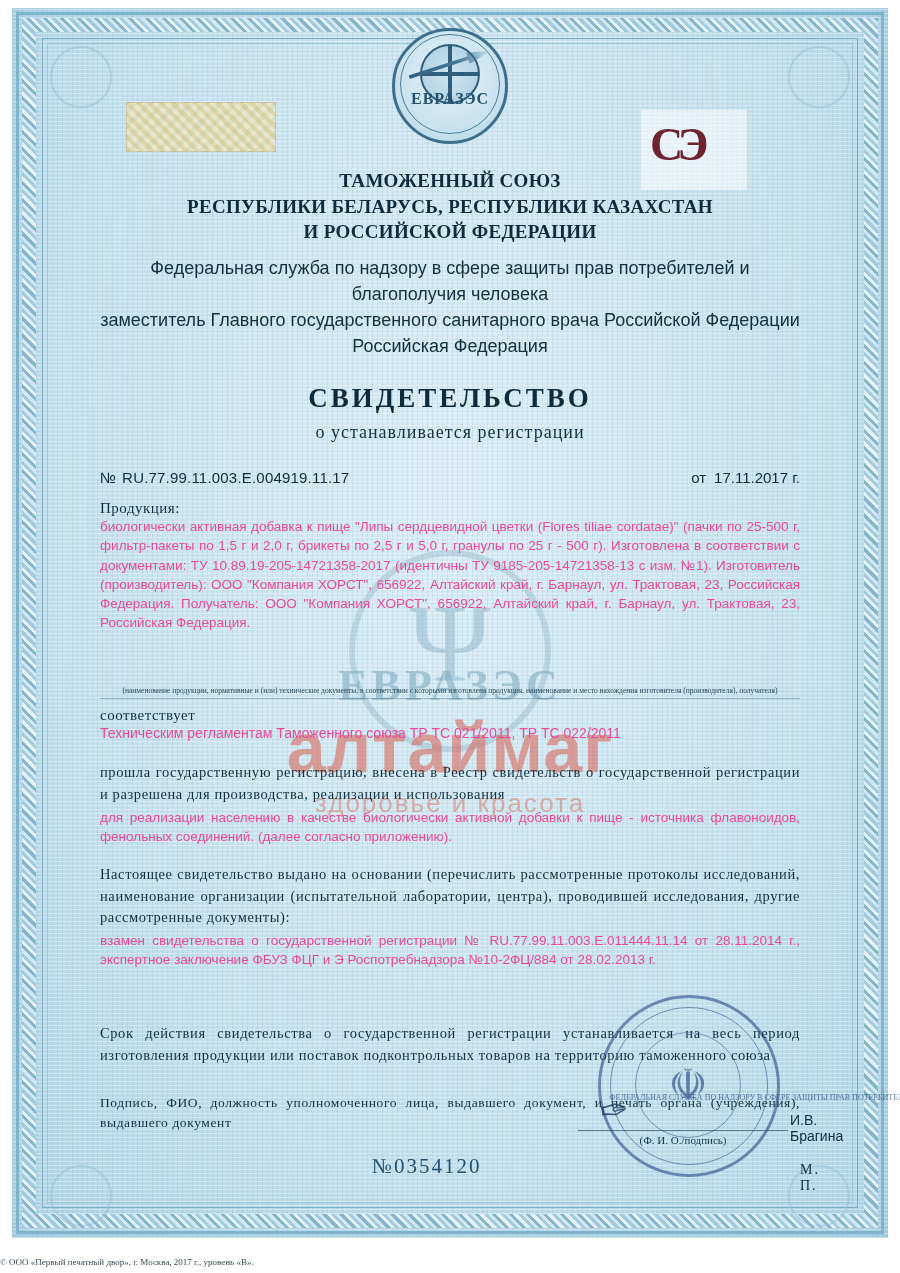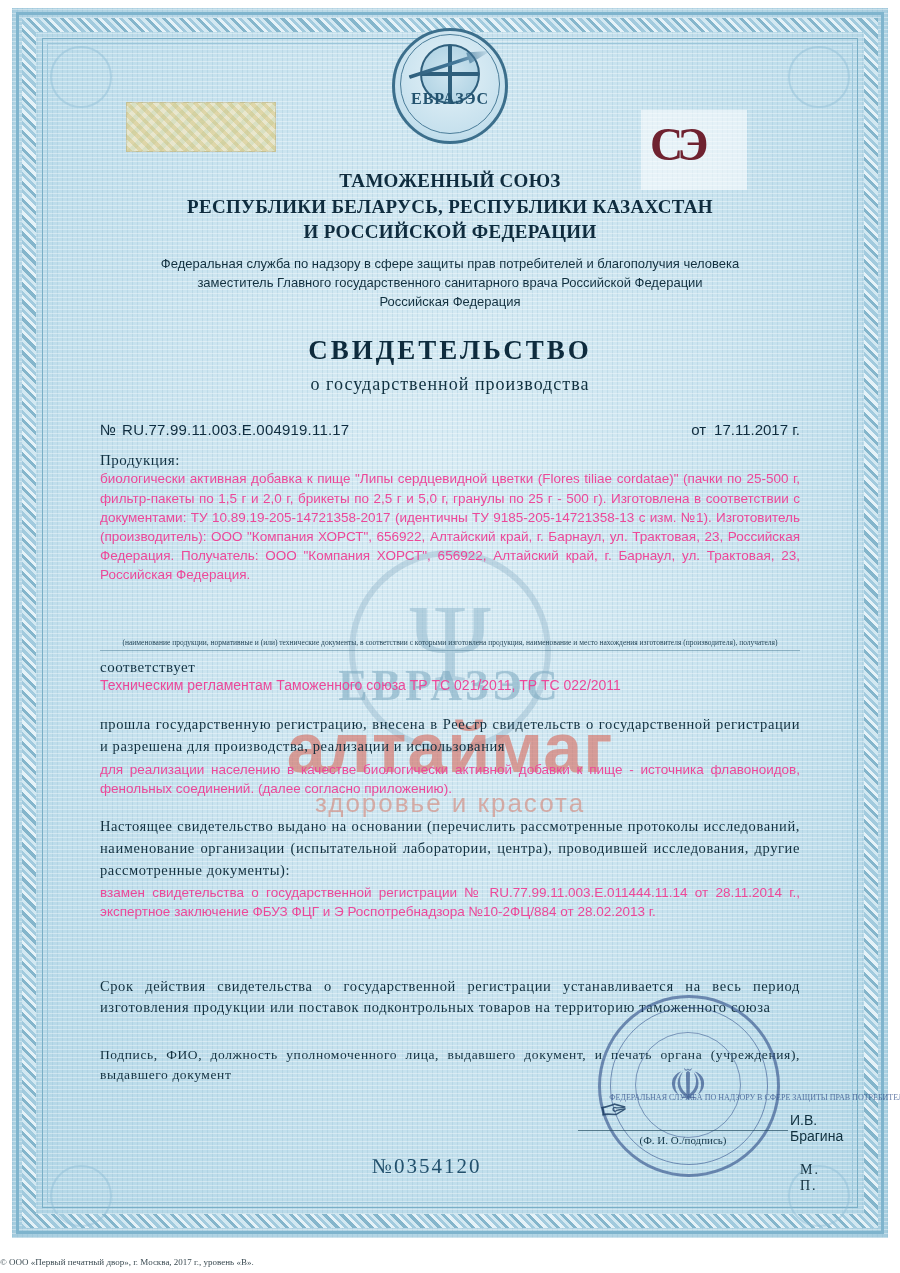--- a/index.html
+++ b/index.html
@@ -246,7 +246,7 @@
     margin-top: 10px;
     text-align: center;
     font-family: "Liberation Sans", sans-serif;
-    font-size: 13px;
+    font-size: 18px;
     color: #12303f;
     line-height: 1.45;
   }

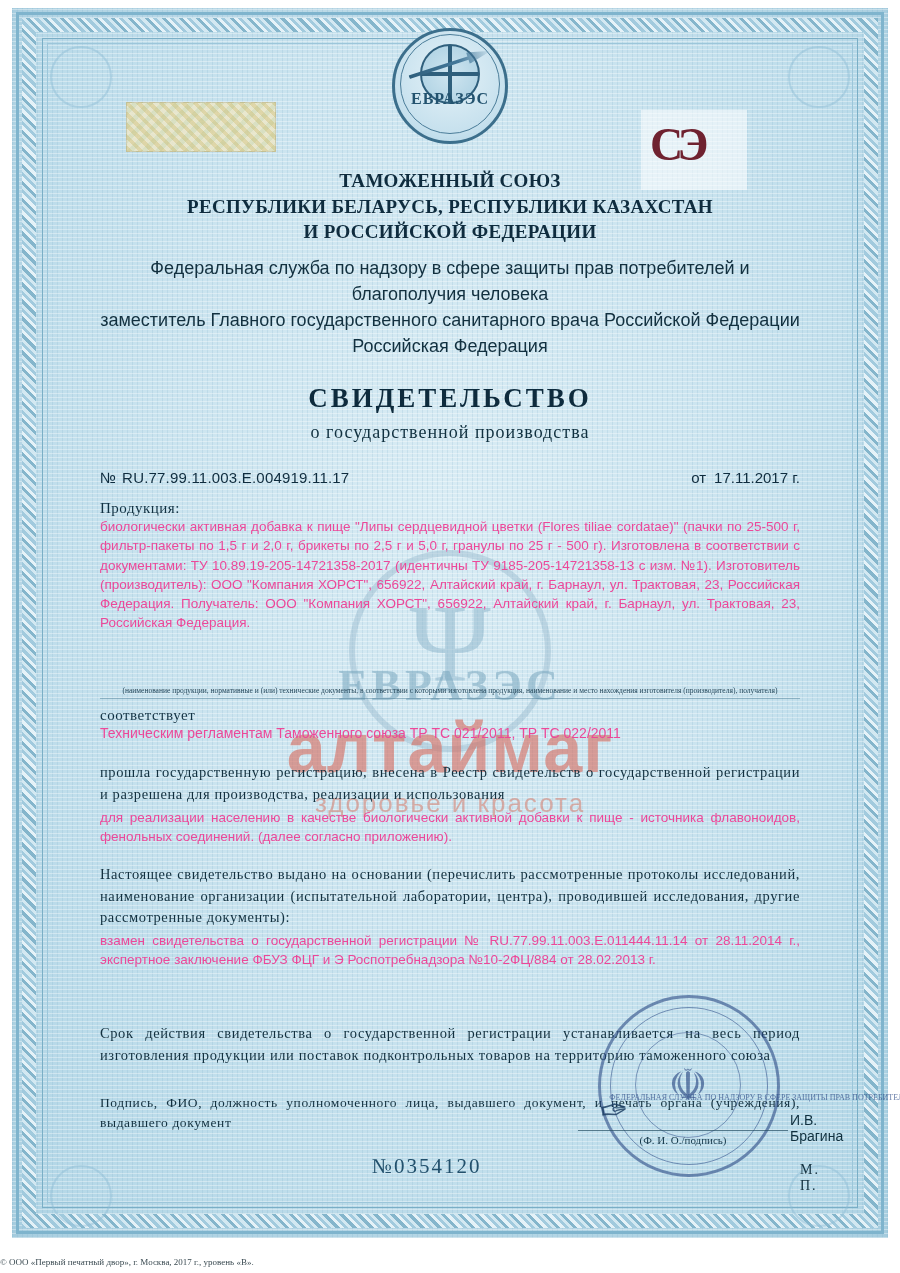--- a/index.html
+++ b/index.html
@@ -495,7 +495,7 @@
 
 
     <div class="cert-title">СВИДЕТЕЛЬСТВО</div>
-    <div class="cert-sub">о государственной производства</div>
+    <div class="cert-sub">о устанавливается регистрации</div>
 
     <div class="numrow">
       <span class="lbl">№</span>

